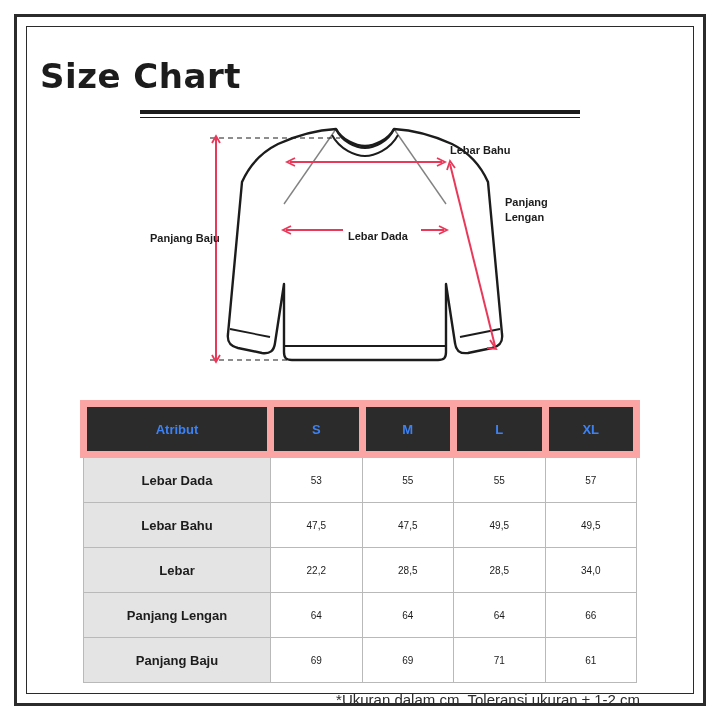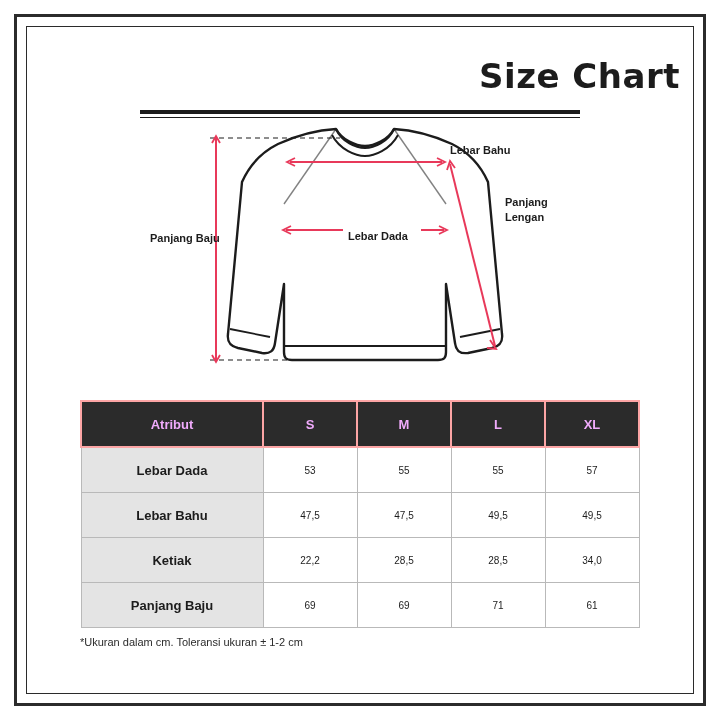--- a/index.html
+++ b/index.html
@@ -48,7 +48,7 @@
     box-sizing: border-box;
   }
   .title {
-    text-align: right;
+    text-align: left;
     font-size: 34px;
     font-weight: bold;
     color: #1c1c1c;

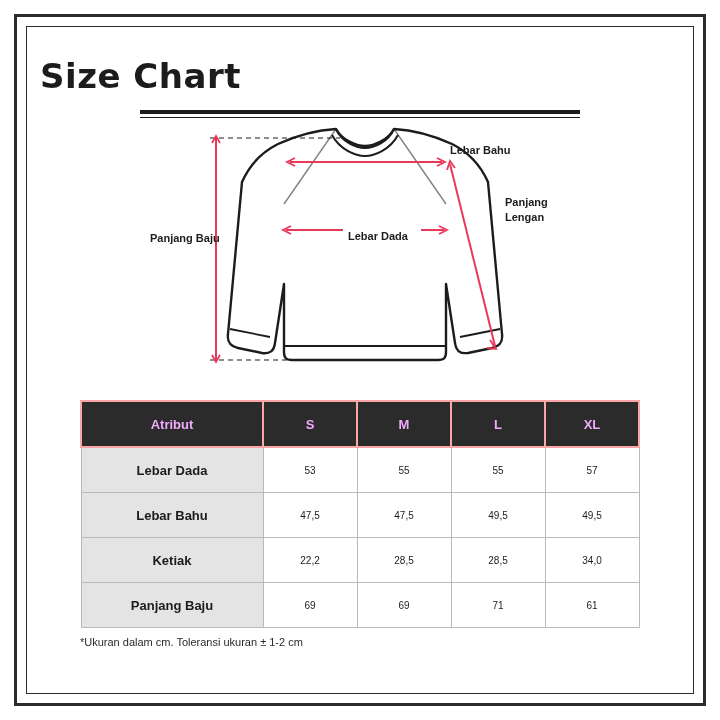--- a/index.html
+++ b/index.html
@@ -100,10 +100,10 @@
   }
   table.size-table thead th {
     background: #2b2b2b;
-    color: #f0abfc;
+    color: #3b82f6;
     font-weight: bold;
     font-size: 13px;
-    border: 2px solid #fca5a5;
+    border: 7px solid #fca5a5;
   }
   table.size-table thead th.attr-head {
     width: 178px;

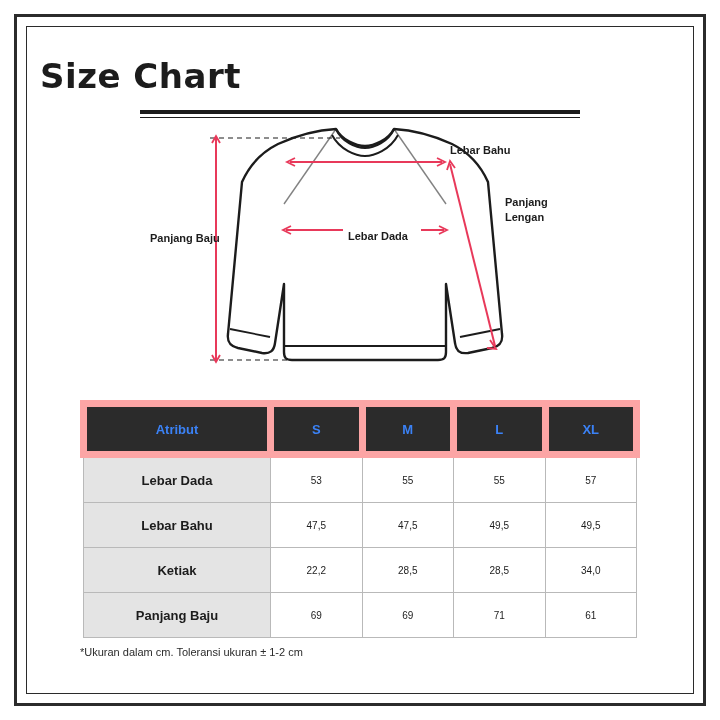--- a/index.html
+++ b/index.html
@@ -234,7 +234,7 @@
           <td>49,5</td>
         </tr>
         <tr>
-          <td class="attr-cell">Ketiak</td>
+          <td class="attr-cell">Lebar</td>
           <td>22,2</td>
           <td>28,5</td>
           <td>28,5</td>

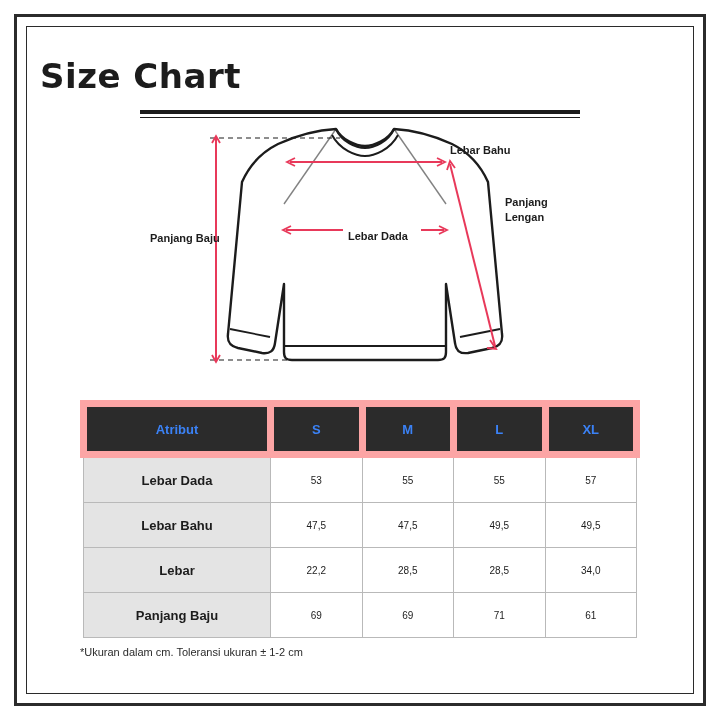--- a/index.html
+++ b/index.html
@@ -241,6 +241,13 @@
           <td>34,0</td>
         </tr>
         <tr>
+          <td class="attr-cell">Panjang Lengan</td>
+          <td>64</td>
+          <td>64</td>
+          <td>64</td>
+          <td>66</td>
+        </tr>
+        <tr>
           <td class="attr-cell">Panjang Baju</td>
           <td>69</td>
           <td>69</td>

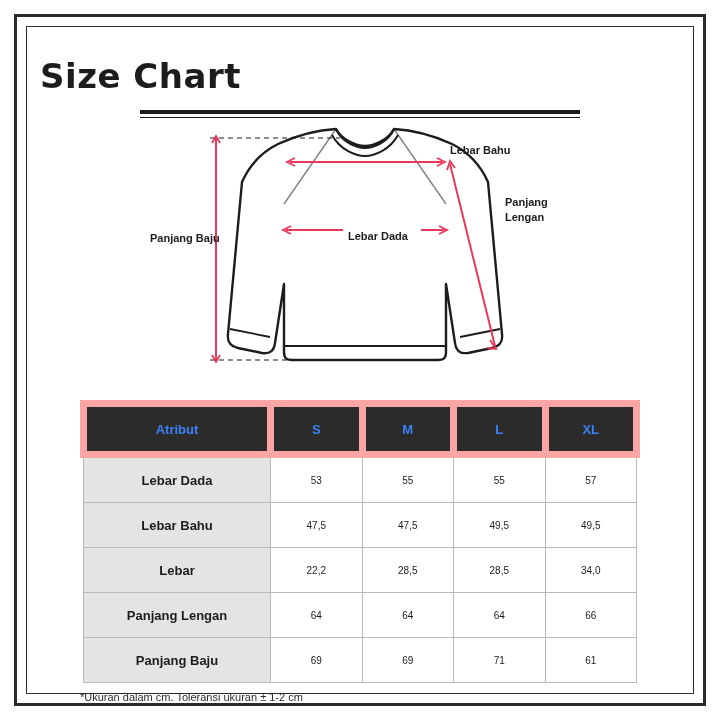--- a/index.html
+++ b/index.html
@@ -116,9 +116,9 @@
   .note {
     width: 560px;
     margin: 8px auto 12px auto;
-    font-size: 11px;
+    font-size: 15px;
     color: #2b2b2b;
-    text-align: left;
+    text-align: right;
   }
 </style>
 </head>

